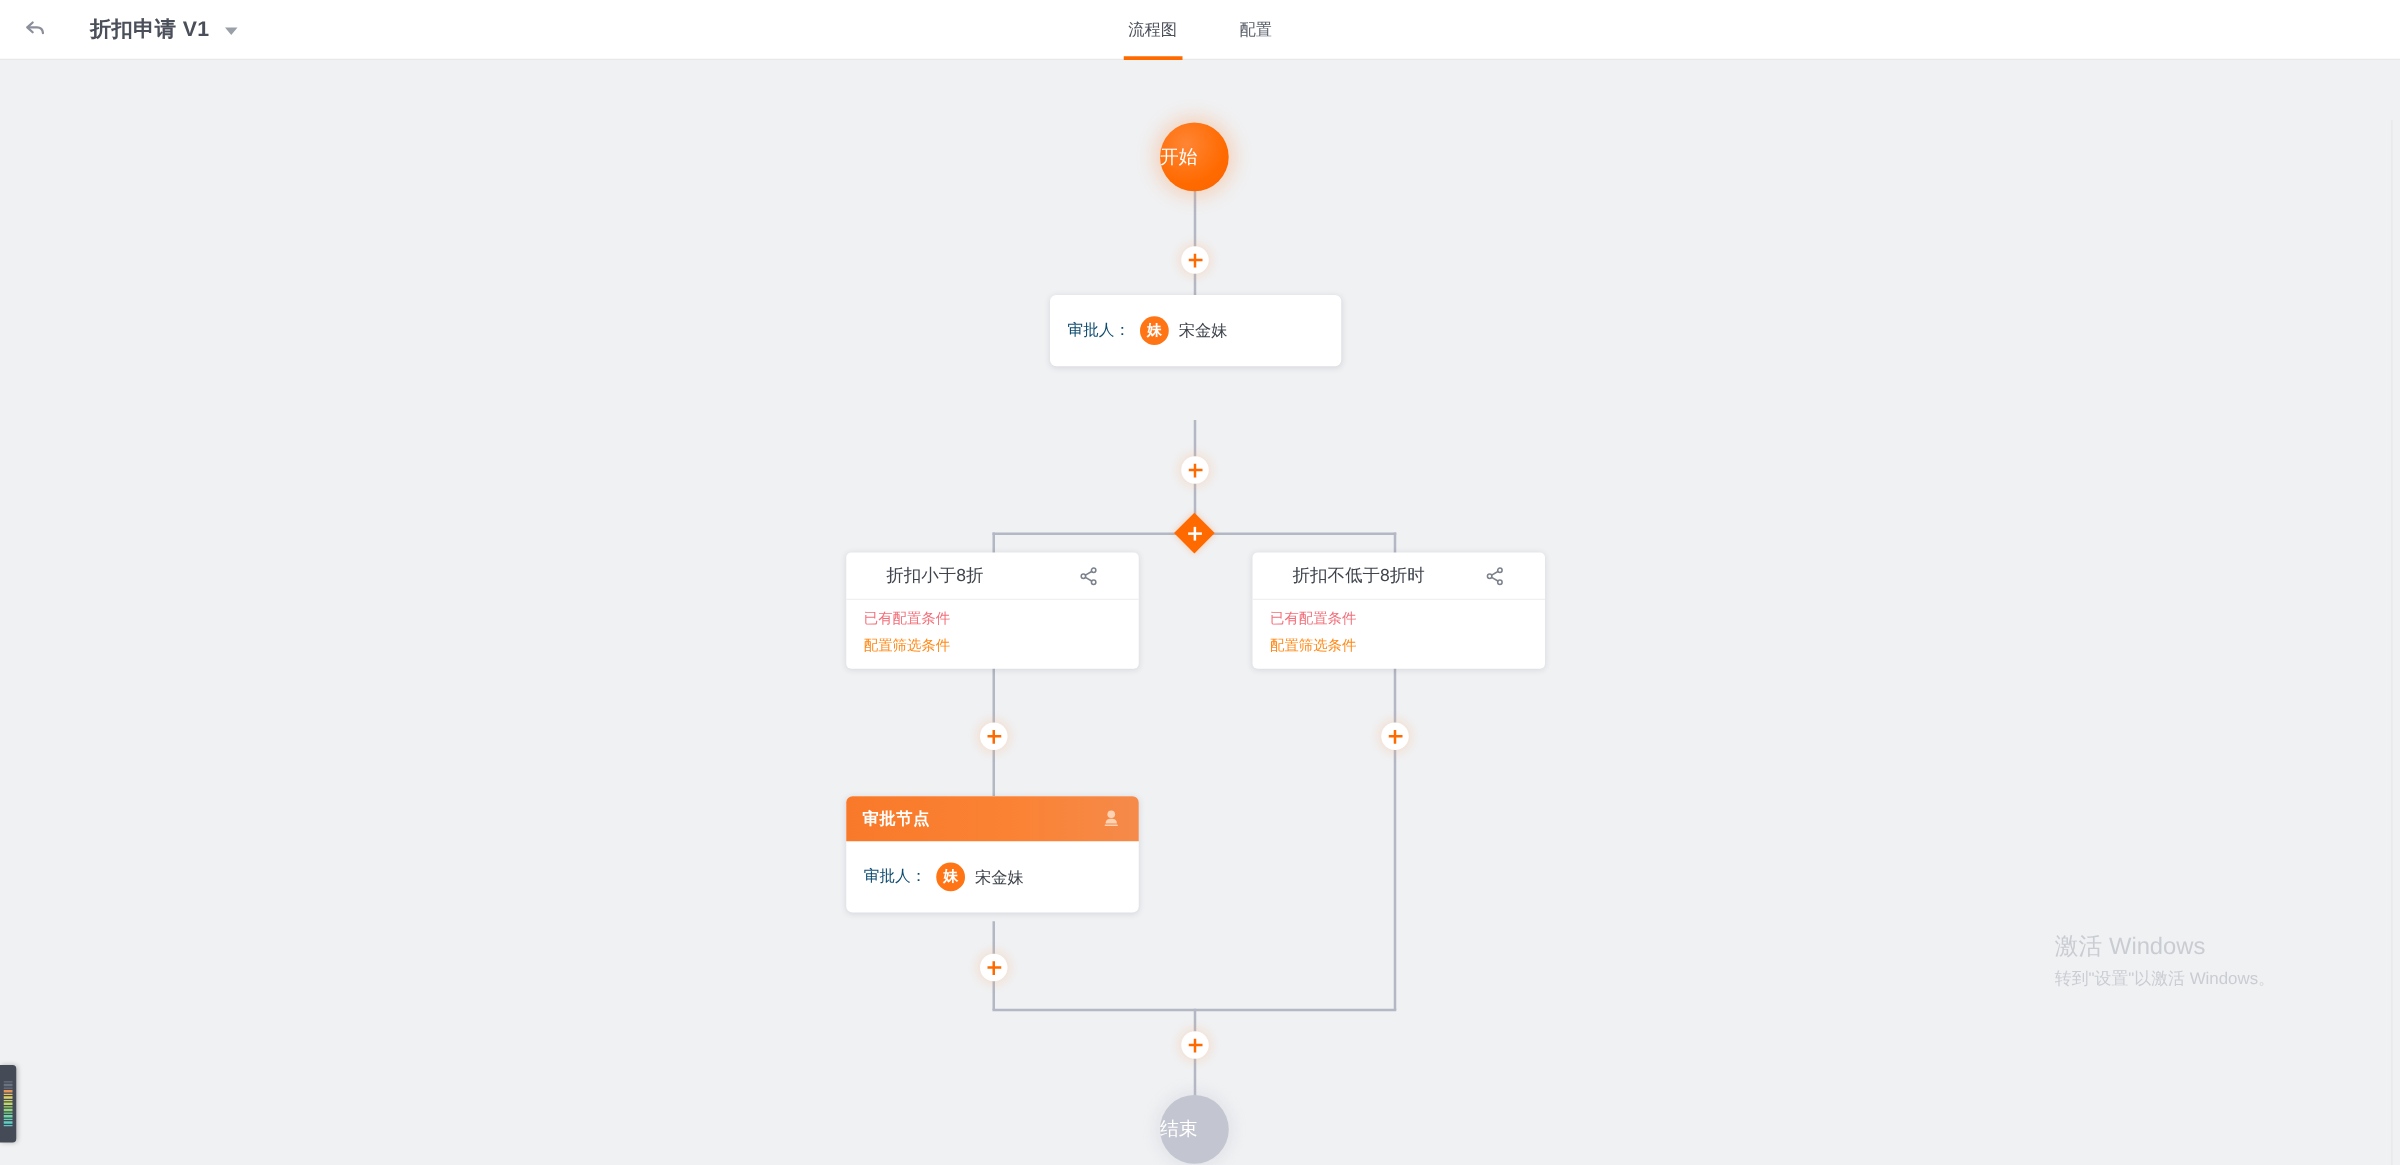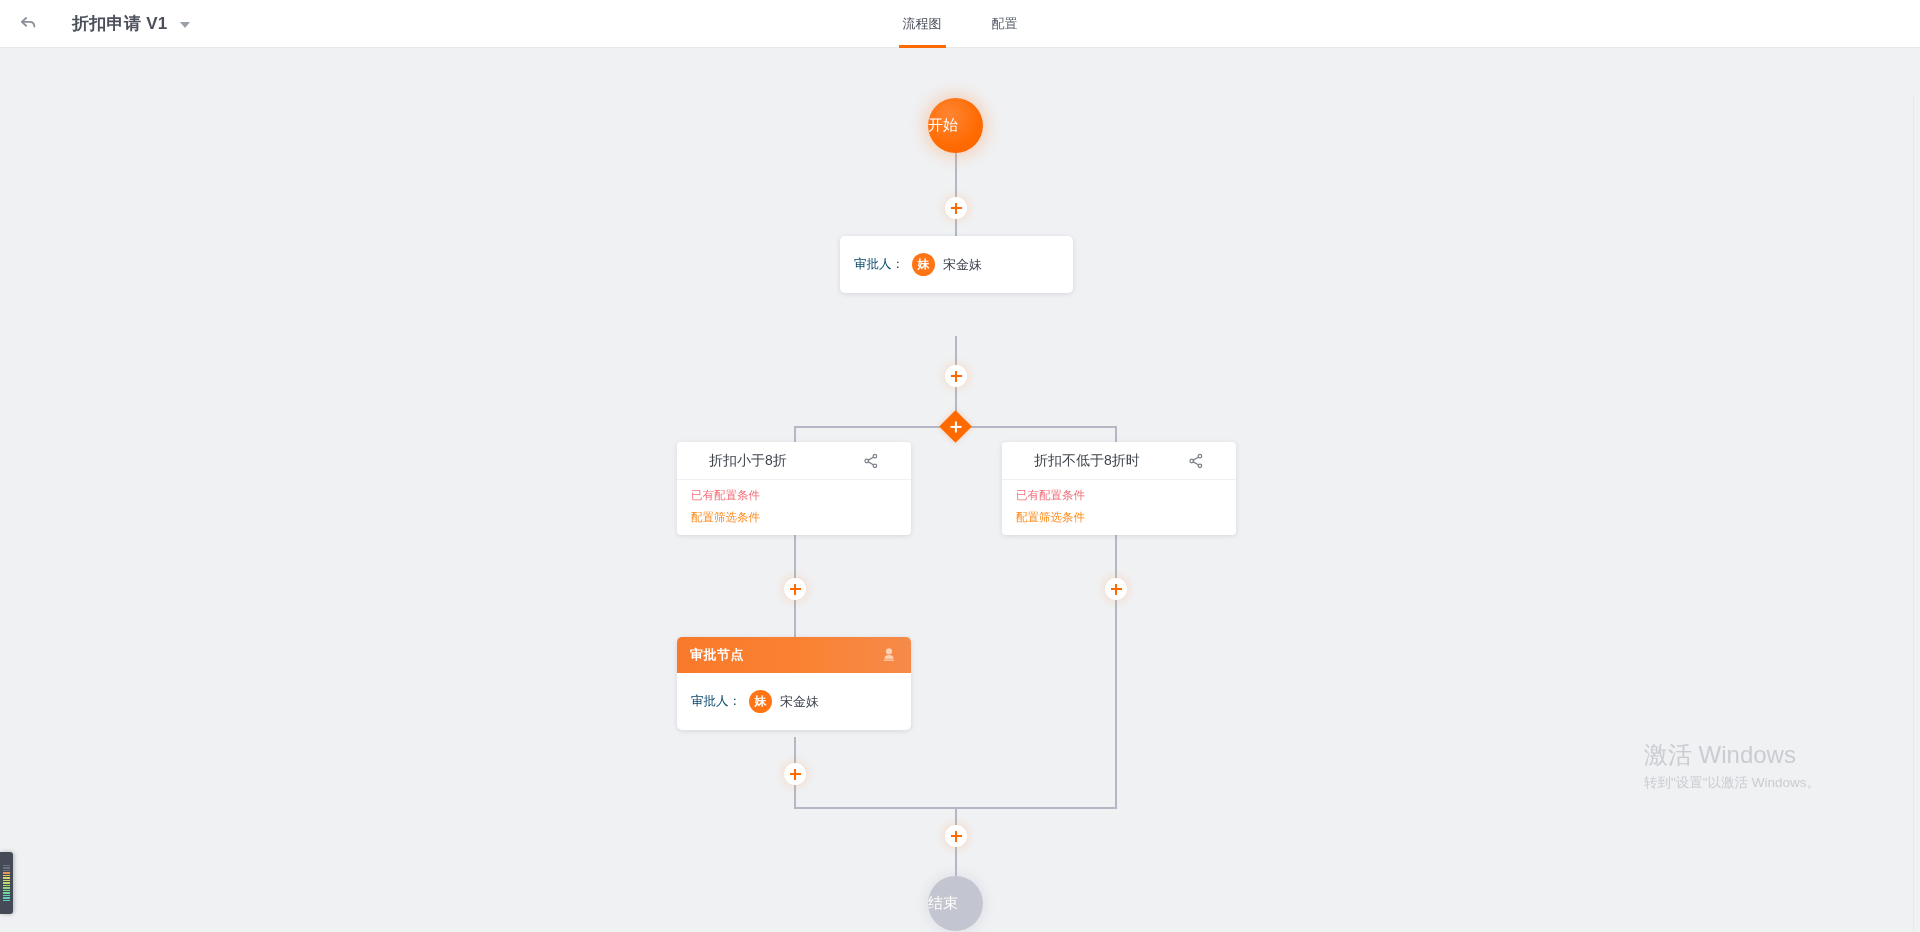--- a/index.html
+++ b/index.html
@@ -221,7 +221,7 @@
     position: absolute; right: 100px; bottom: 140px;
     text-align: left; color: #c9ccd2; user-select: none;
   }
-  .wm-title { font-size: 24px; font-weight: 400; line-height: 1.35; }
+  .wm-title { font-size: 19px; font-weight: 400; line-height: 1.35; }
   .wm-sub   { font-size: 13.5px; margin-top: 3px; }
 
   

